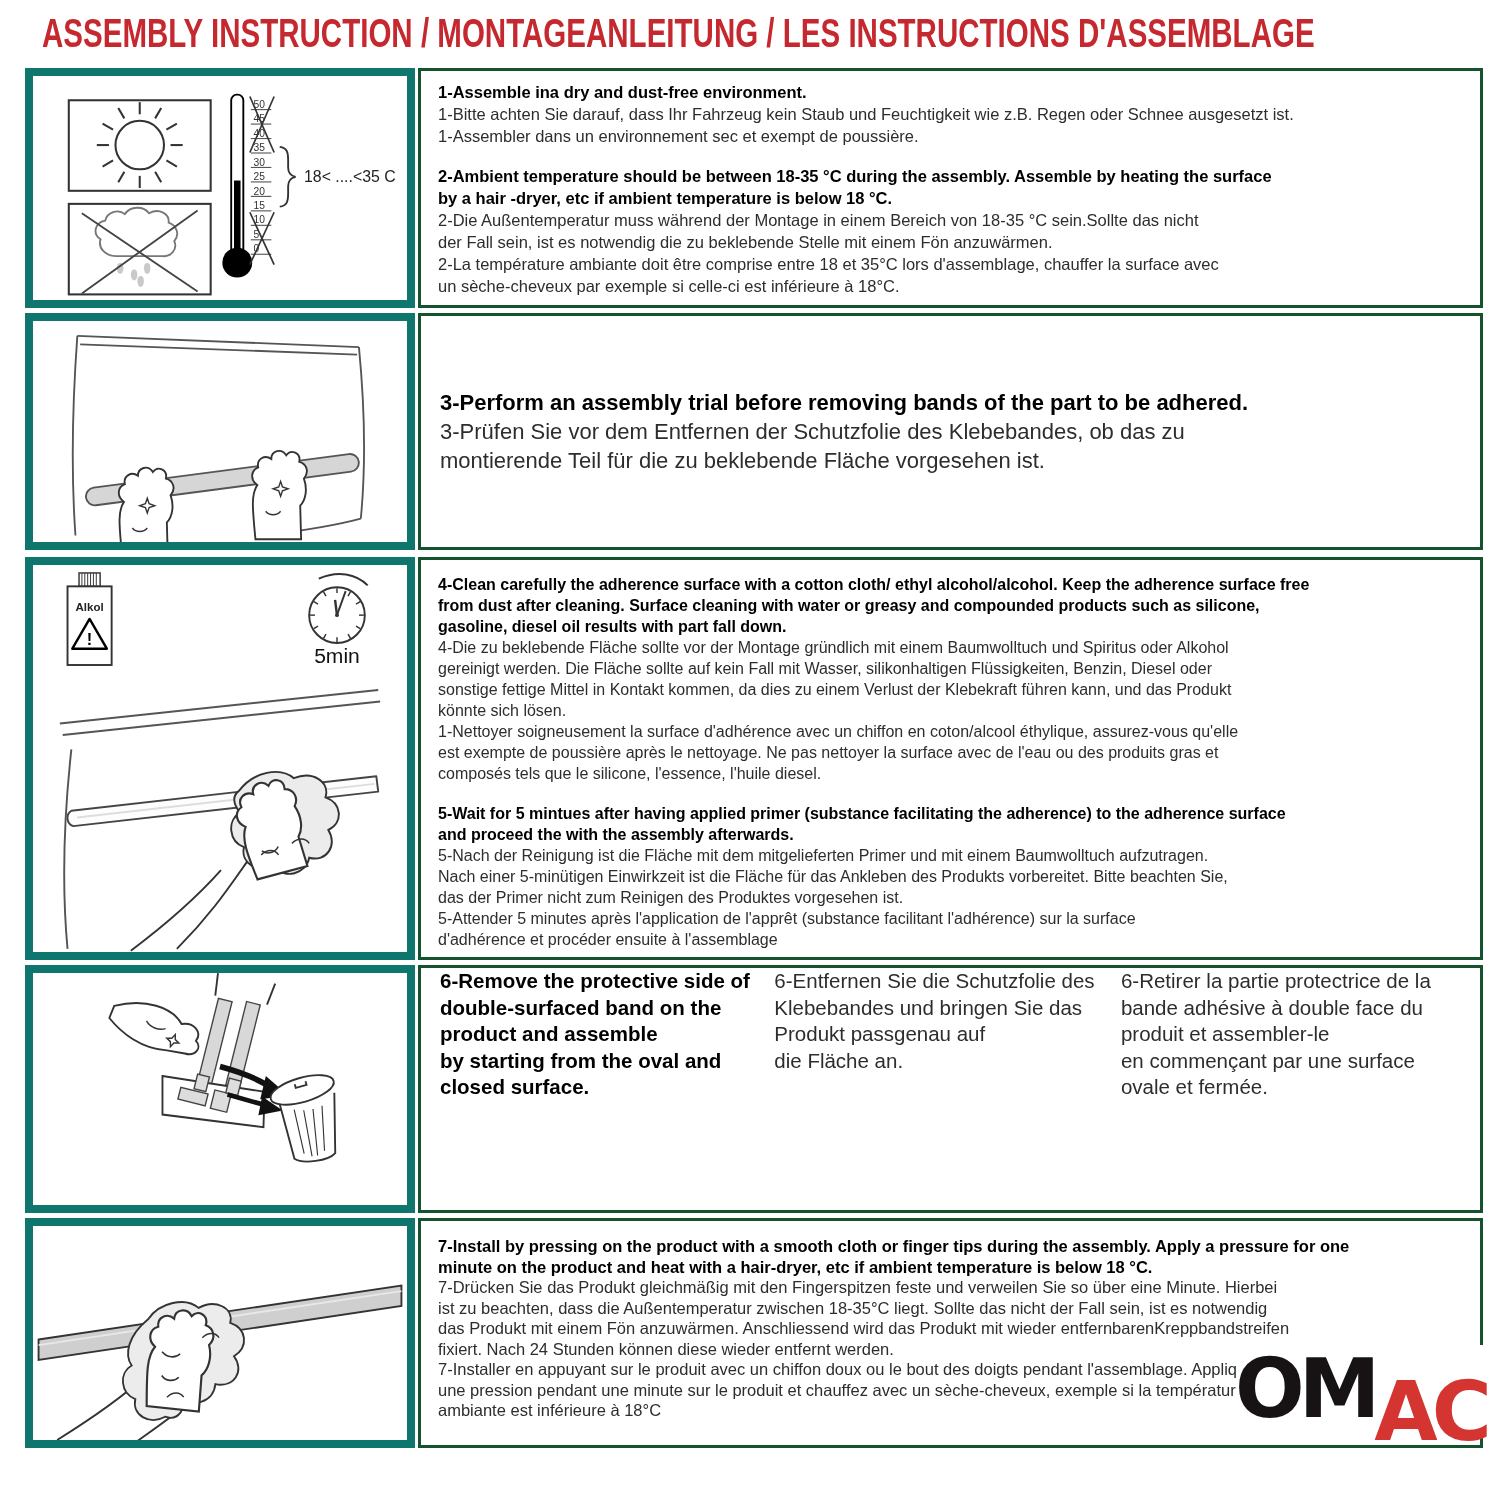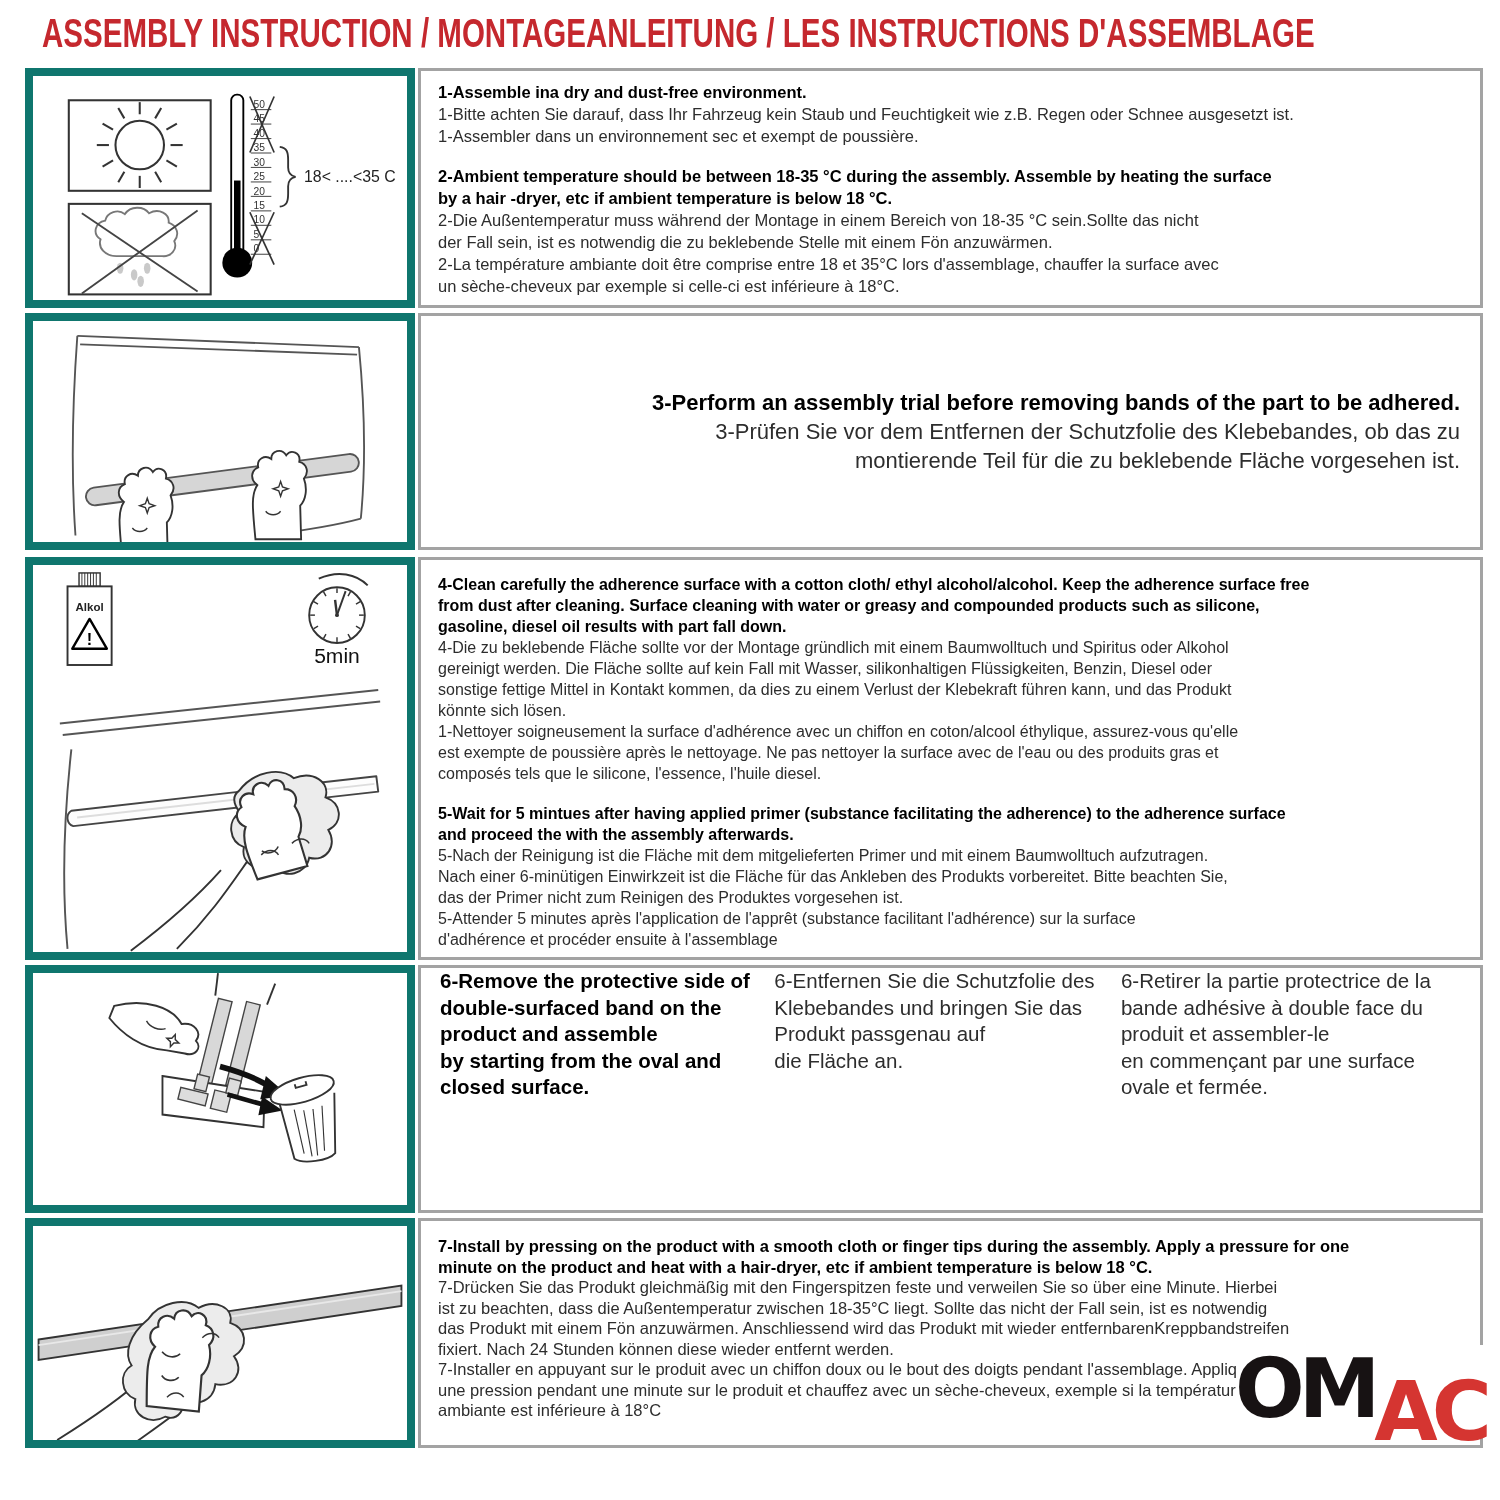--- a/index.html
+++ b/index.html
@@ -13,7 +13,7 @@
          border:8px solid #0f766e;box-sizing:border-box;background:#fff;}
   .illus svg{display:block;width:100%;height:100%;}
   .tb{position:absolute;left:418px;top:0;width:1065px;height:100%;
-      border:3px solid #a3a3a3;box-sizing:border-box;background:#fff;color:#2d2d2d;}
+      border:3px solid #14532d;box-sizing:border-box;background:#fff;color:#2d2d2d;}
   .blk{white-space:pre-line;}
   .blk.b{font-weight:bold;color:#000;}
   .tb1{font-size:16.5px;line-height:22px;padding:10px 14px 0 17px;}

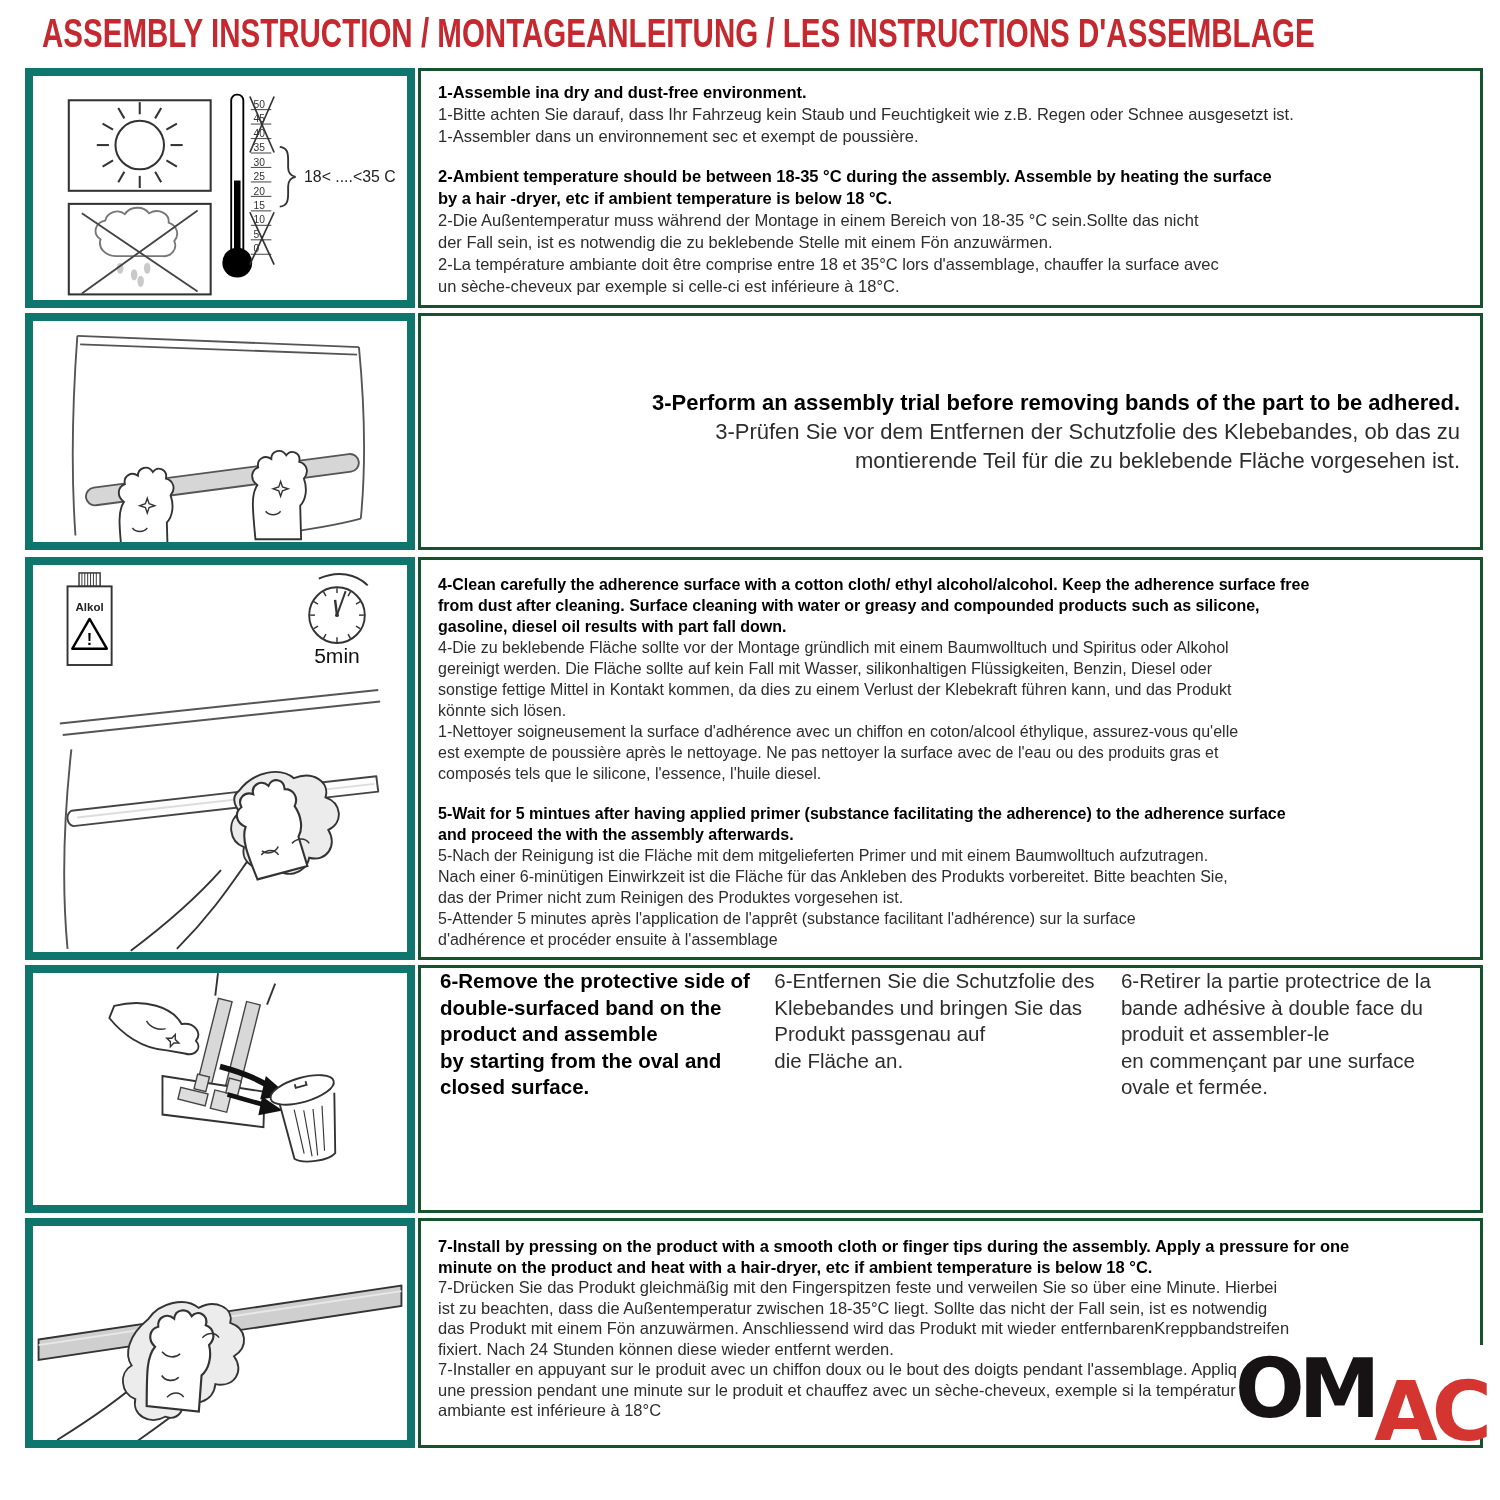--- a/index.html
+++ b/index.html
@@ -19,7 +19,7 @@
   .tb1{font-size:16.5px;line-height:22px;padding:10px 14px 0 17px;}
   .tb1 .g{margin-top:18px;}
   .tb2{font-size:22px;line-height:29px;display:flex;flex-direction:column;
-       justify-content:center;padding:0 20px 0 19px;text-align:right;}
+       justify-content:center;padding:0 20px 0 19px;}
   .tb3{font-size:16px;line-height:21px;padding:14px 14px 0 17px;}
   .tb3 .g{margin-top:19px;}
   .tb4{font-size:20.5px;line-height:26.5px;display:flex;flex-direction:row;

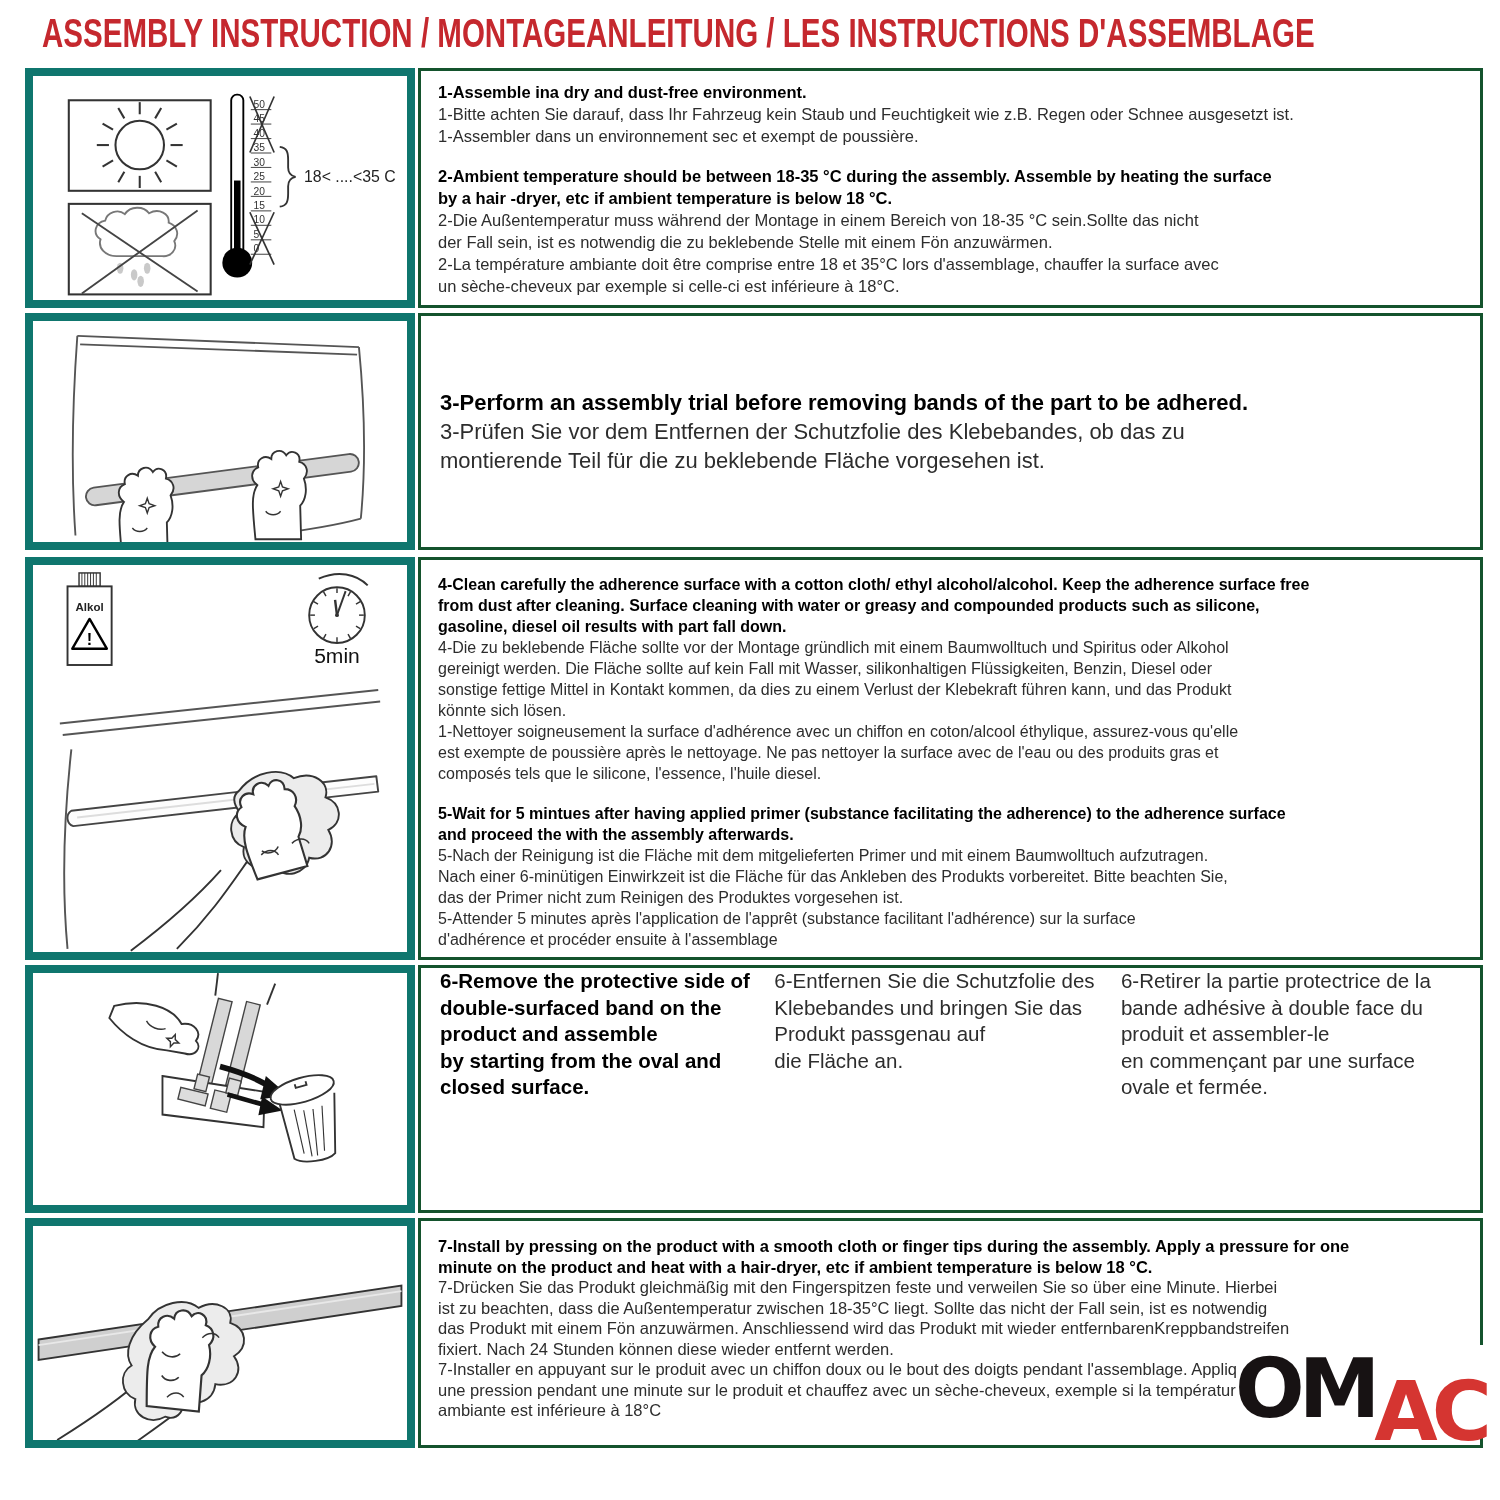--- a/index.html
+++ b/index.html
@@ -234,7 +234,7 @@
       <div class="blk b g">5-Wait for 5 mintues after having applied primer (substance facilitating the adherence) to the adherence surface
 and proceed the with the assembly afterwards.</div>
       <div class="blk">5-Nach der Reinigung ist die Fläche mit dem mitgelieferten Primer und mit einem Baumwolltuch aufzutragen.
-Nach einer 6-minütigen Einwirkzeit ist die Fläche für das Ankleben des Produkts vorbereitet. Bitte beachten Sie,
+Nach einer 5-minütigen Einwirkzeit ist die Fläche für das Ankleben des Produkts vorbereitet. Bitte beachten Sie,
 das der Primer nicht zum Reinigen des Produktes vorgesehen ist.</div>
       <div class="blk">5-Attender 5 minutes après l'application de l'apprêt (substance facilitant l'adhérence) sur la surface
 d'adhérence et procéder ensuite à l'assemblage</div>

